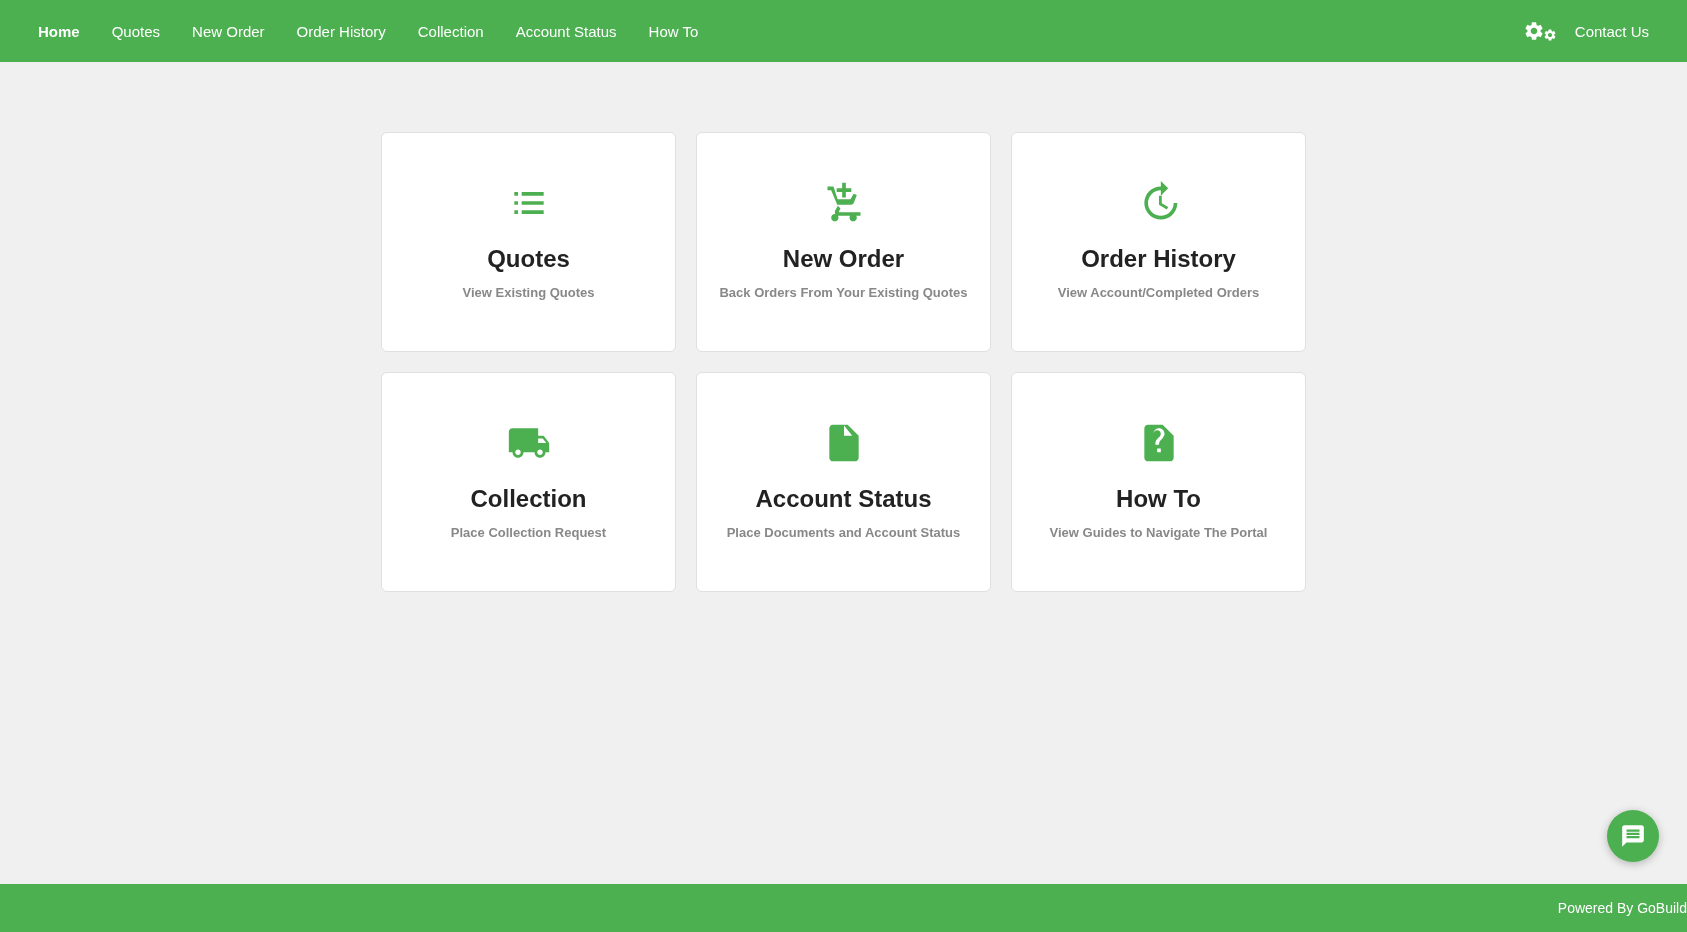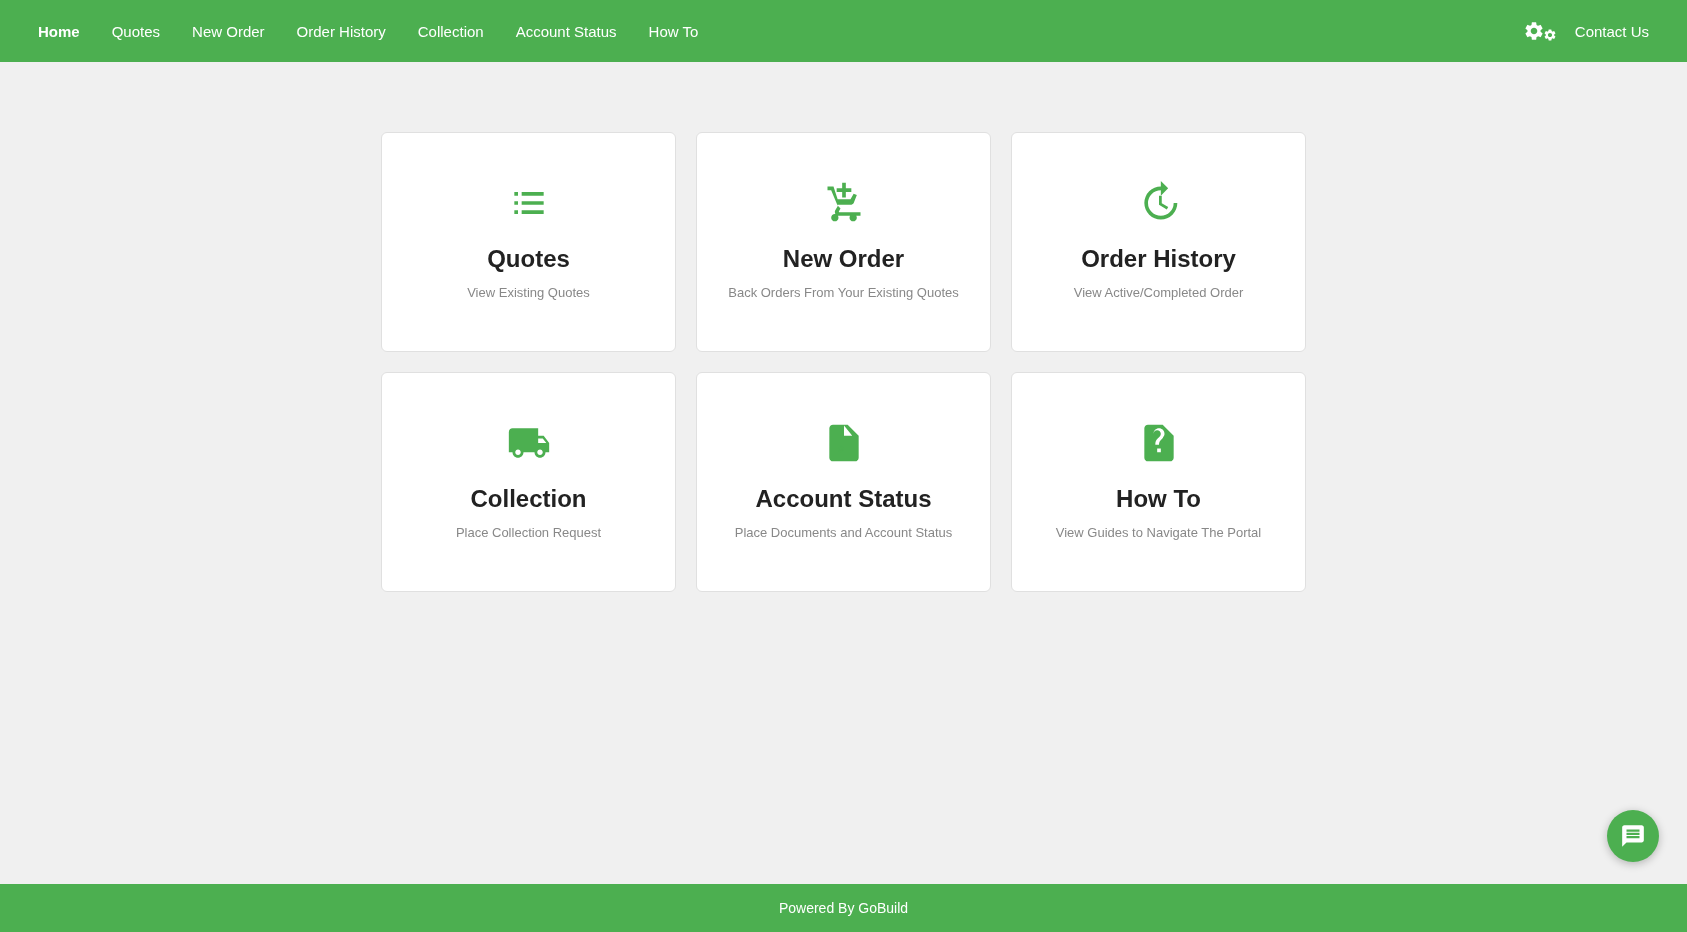--- a/index.html
+++ b/index.html
@@ -81,6 +81,7 @@
       color: #888;
       text-align: center;
       line-height: 1.5;
+      font-weight: bold;
     }
 
     

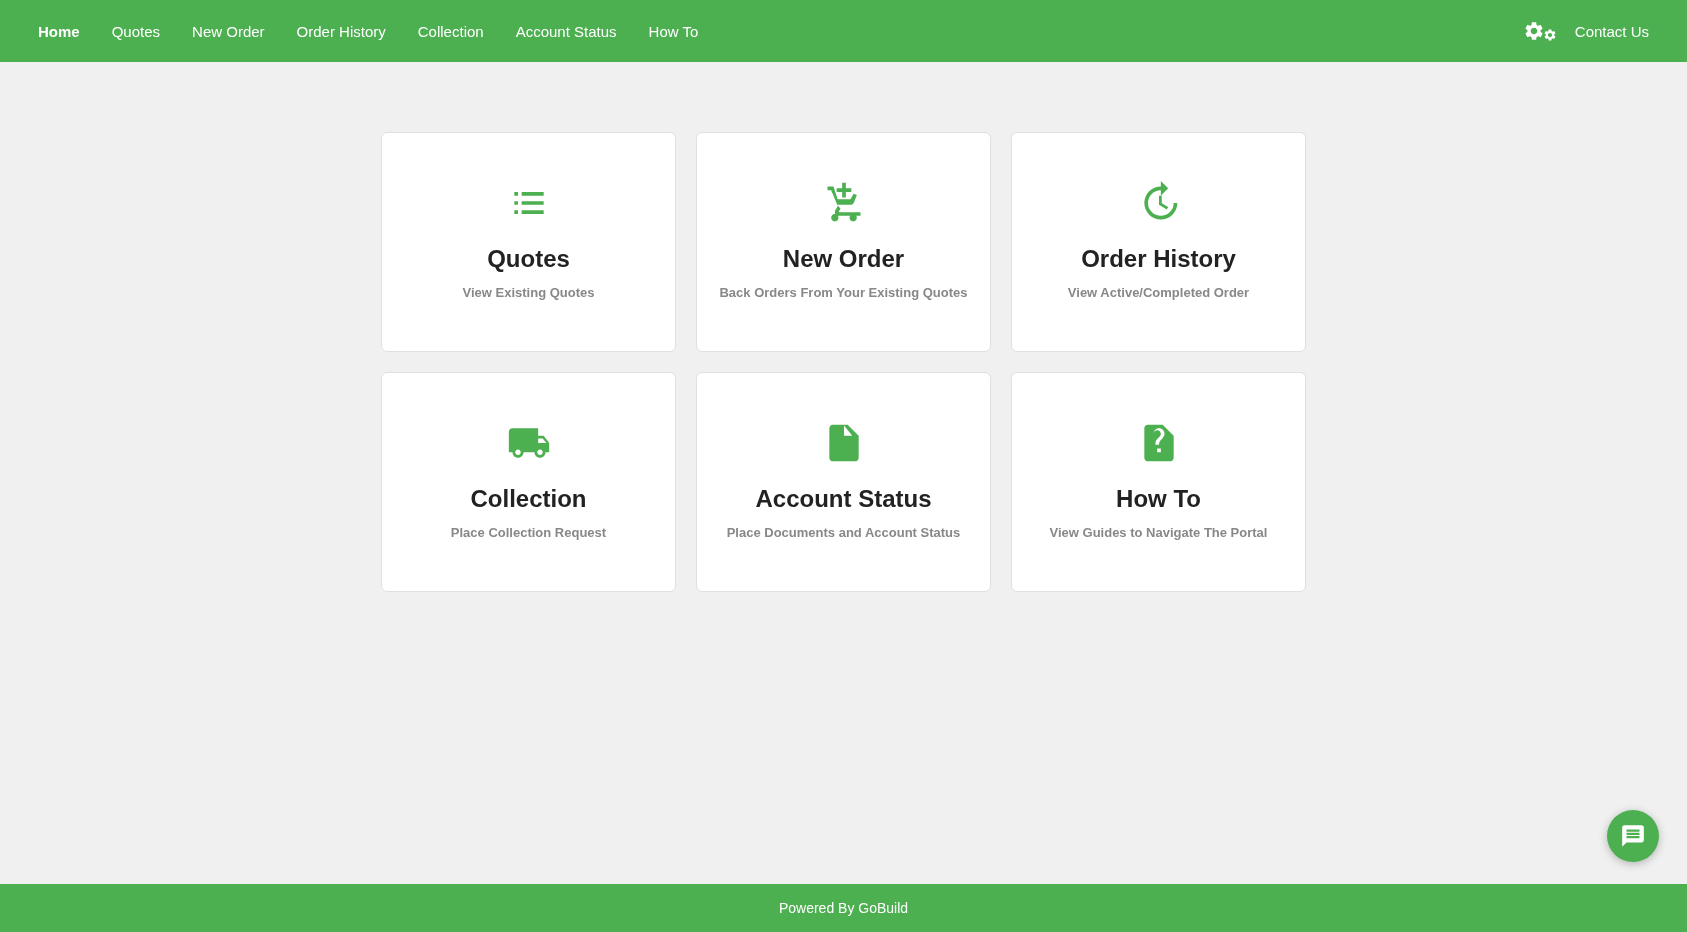--- a/index.html
+++ b/index.html
@@ -173,7 +173,7 @@
         </svg>
       </div>
       <div class="card-title">Order History</div>
-      <div class="card-desc">View Active/Completed Order</div>
+      <div class="card-desc">View Account/Completed Orders</div>
     </div>
 
     <div class="card">

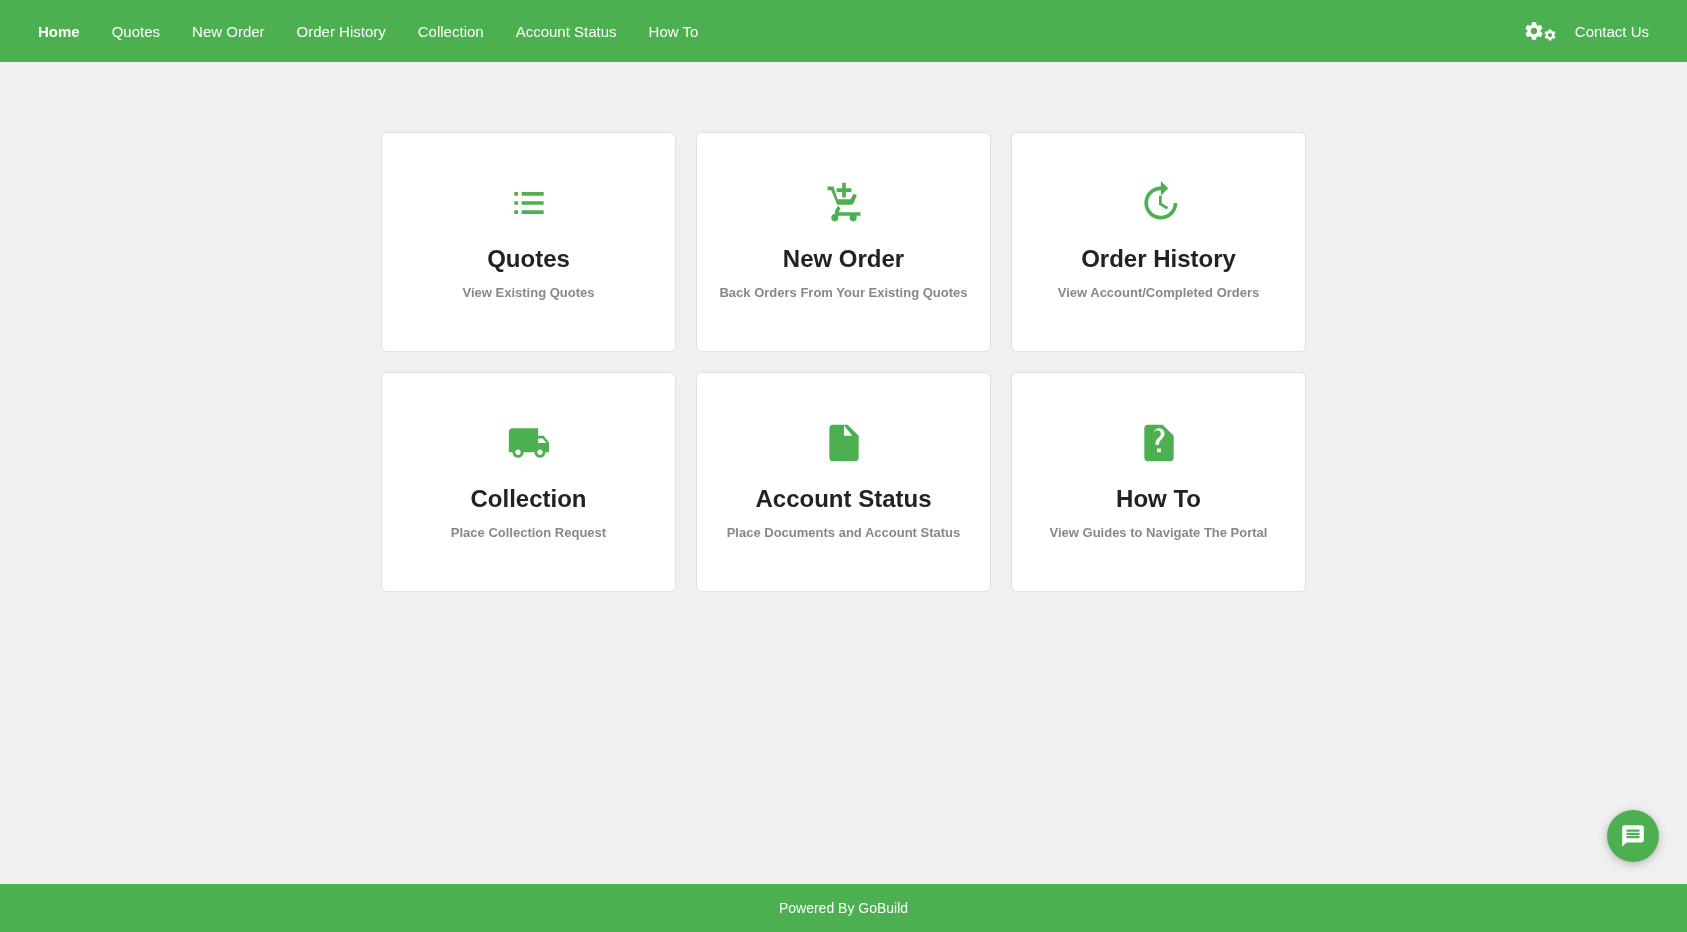--- a/index.html
+++ b/index.html
@@ -90,7 +90,7 @@
       height: 48px;
       display: flex;
       align-items: center;
-      justify-content: center;
+      justify-content: flex-end;
     }
     .footer-text { color: #fff; font-size: 14px; }
 

